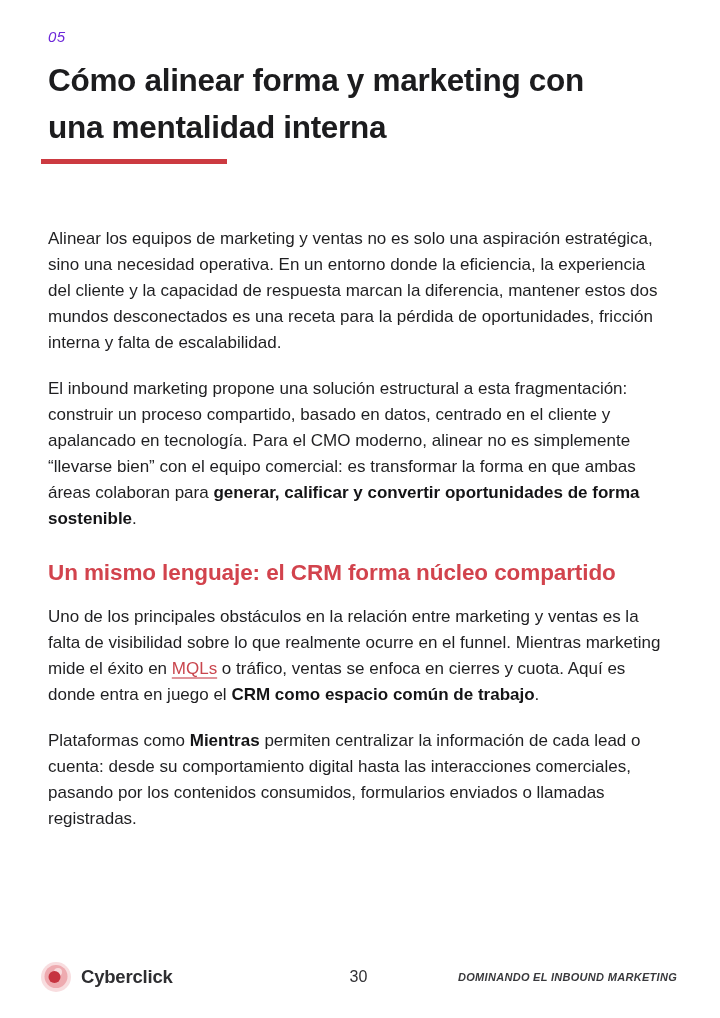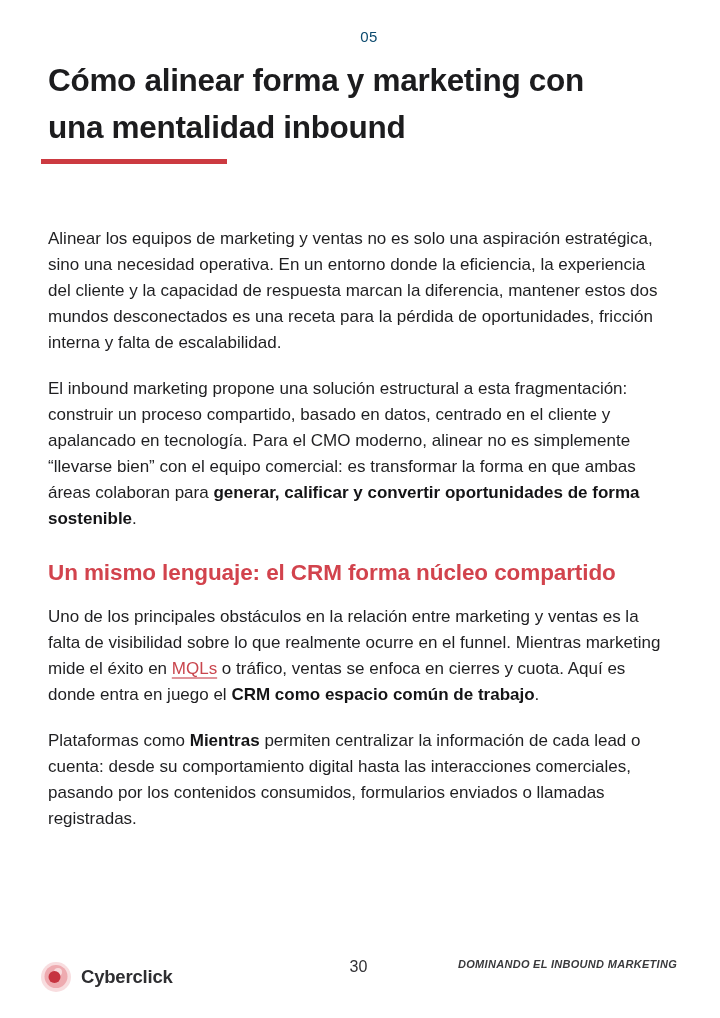--- a/index.html
+++ b/index.html
@@ -15,9 +15,10 @@
     overflow: hidden;
   }
   .corner-number {
-    text-align: center;
+    text-align: left;
     font-size: 15px;
-    color: #0c4a6e;
+    font-style: italic;
+    color: #6d28d9;
     letter-spacing: 0.5px;
     margin: 0 0 10px 0;
   }

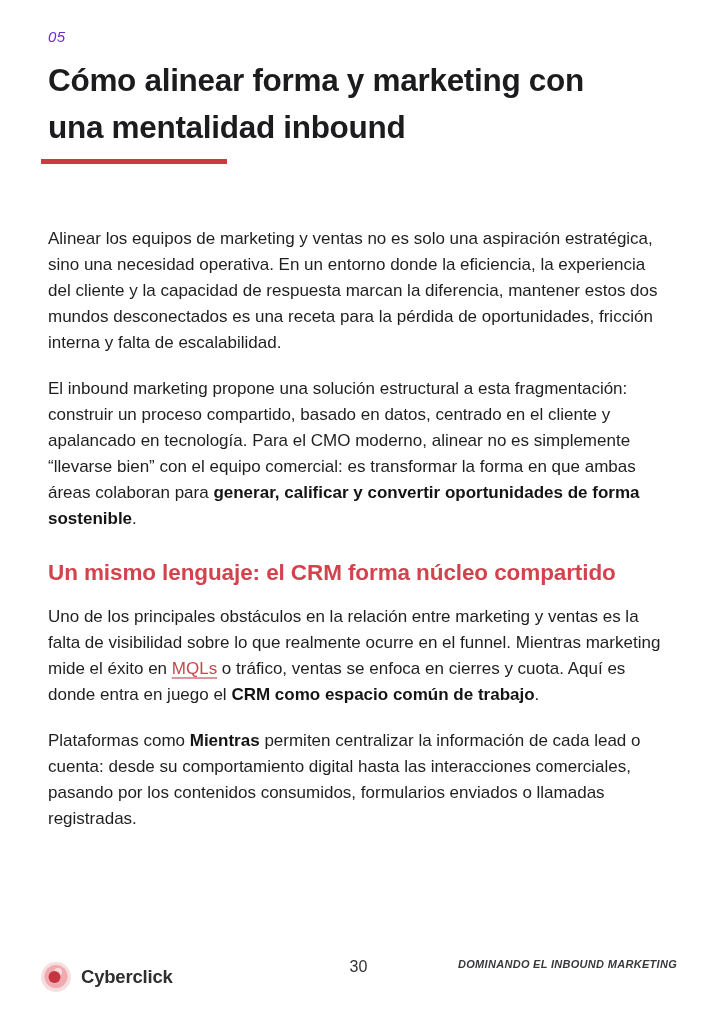--- a/index.html
+++ b/index.html
@@ -102,7 +102,7 @@
 
   <h1 class="doc-title">
     <span>Cómo alinear forma y marketing con</span>
-    <span>una mentalidad inbound</span>
+    <span>una mentalidad interna</span>
   </h1>
 
   <div class="title-rule"></div>

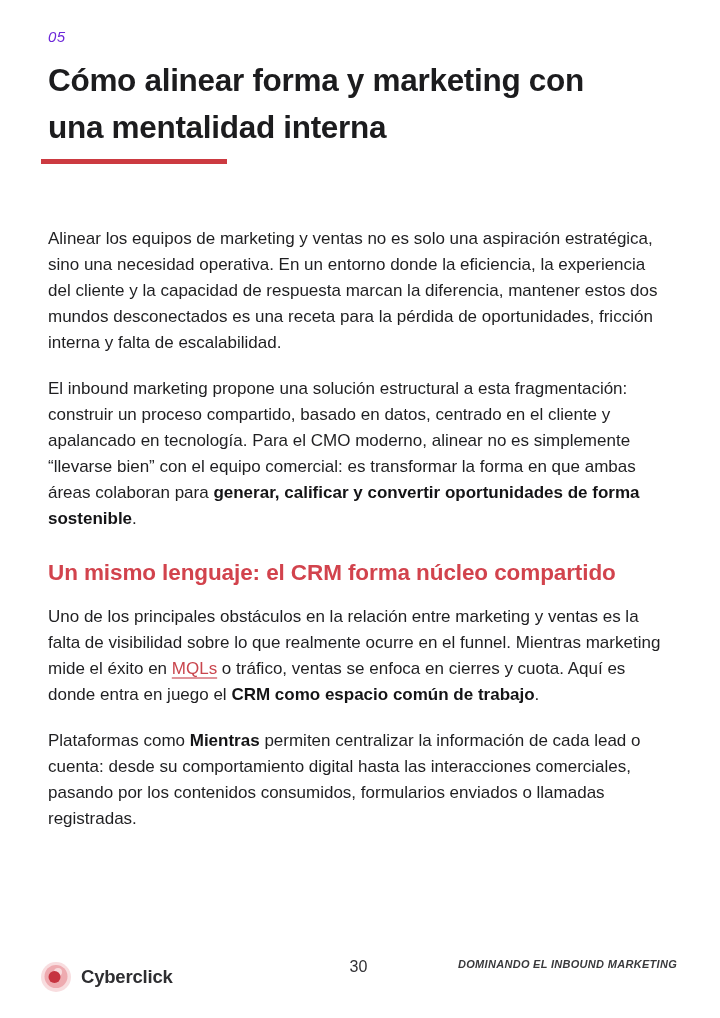--- a/index.html
+++ b/index.html
@@ -68,6 +68,7 @@
     bottom: 22px;
     height: 38px;
     display: flex;
+    align-items: center;
   }
   .brand { display: flex; align-items: center; gap: 7px; }
   .brand-name {

